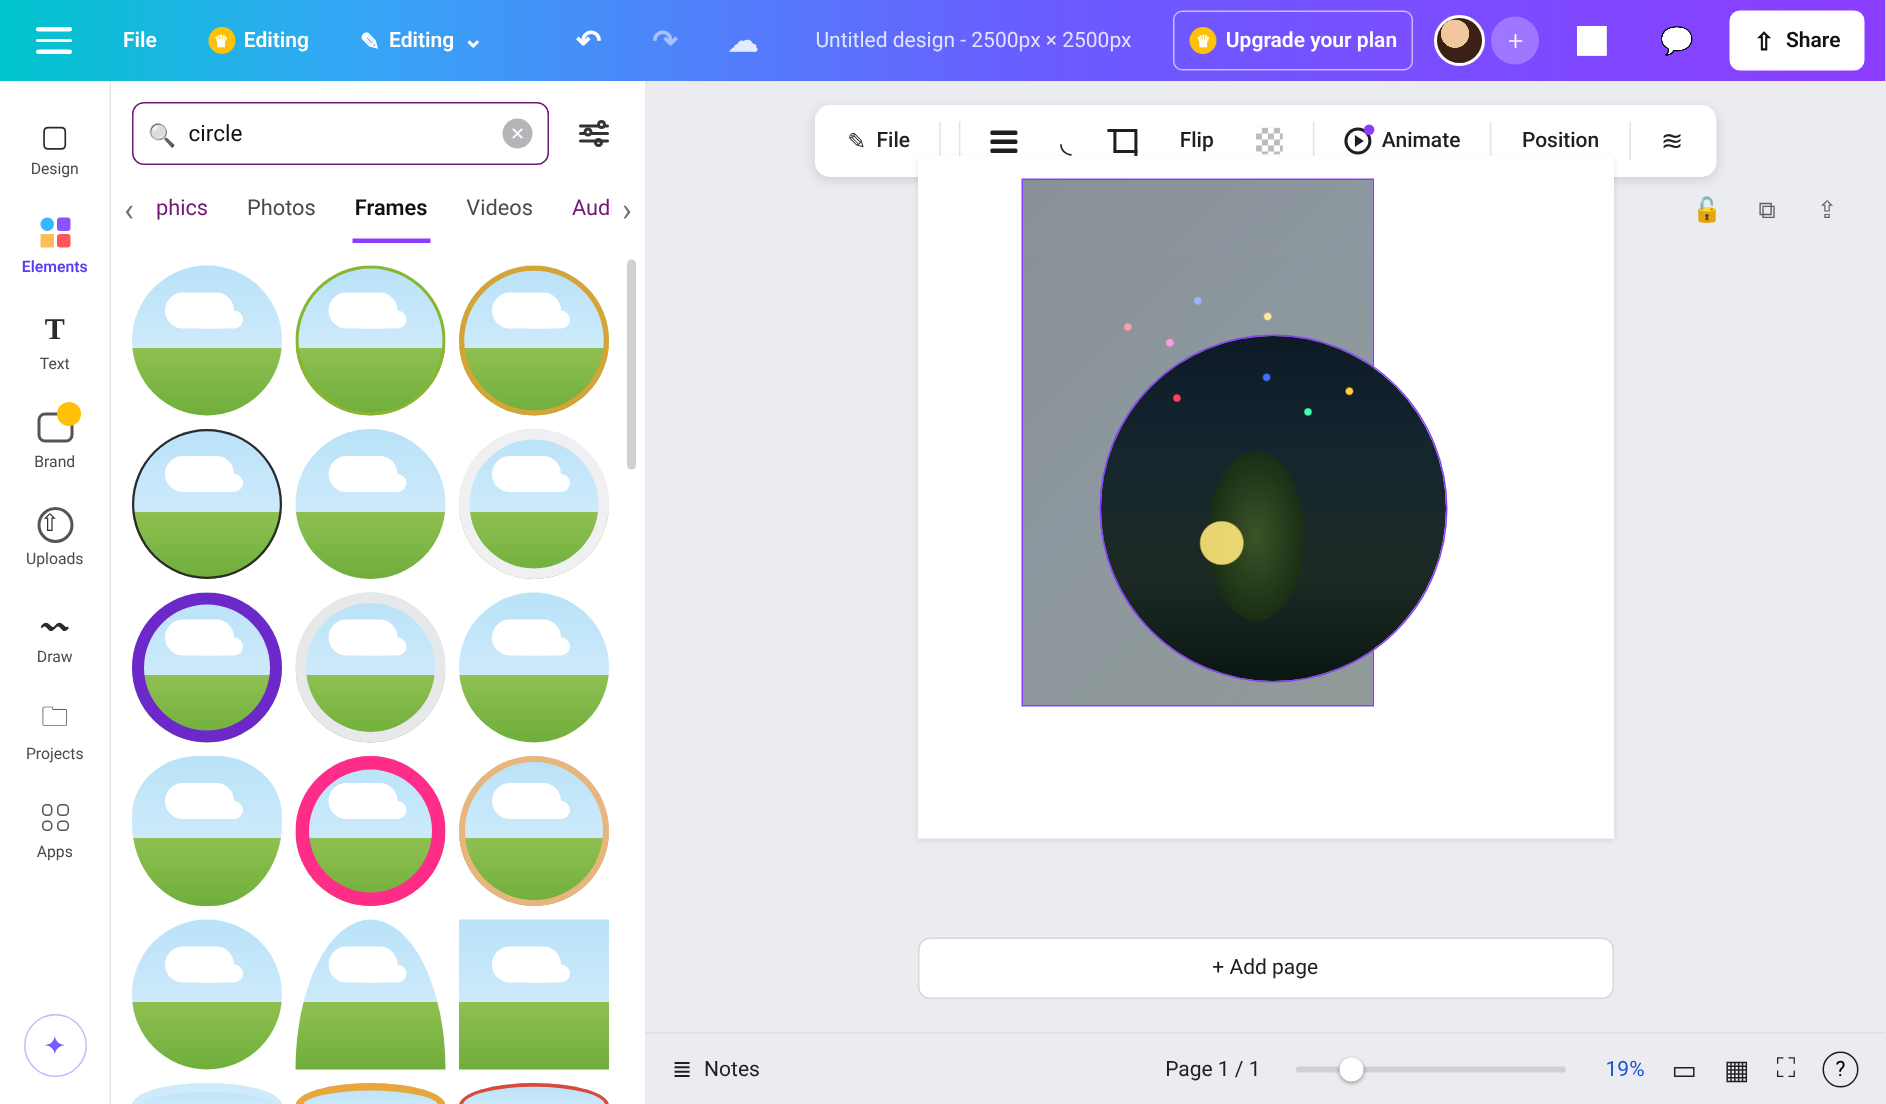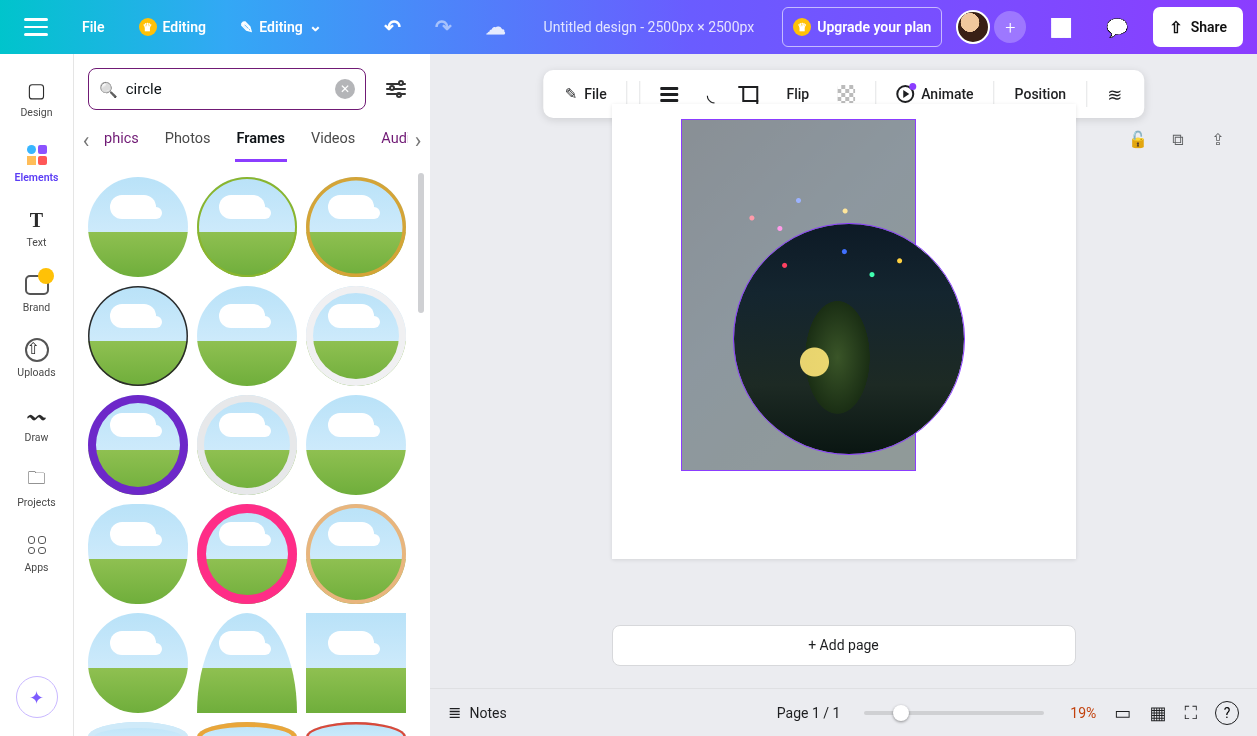--- a/index.html
+++ b/index.html
@@ -204,7 +204,7 @@
      cursor:pointer; margin-left:6px;}
   .zoom-thumb{ position:absolute; left:16%; top:-6px; width:16px;height:16px;border-radius:50%;
      background:#fff; box-shadow:0 1px 3px rgba(0,0,0,0.4);}
-  .zoom-pct{font-size:14px;color:#c2410c; margin-left:8px;}
+  .zoom-pct{font-size:14px;color:#1d4ed8; margin-left:8px;}
   .footer-ico{font-size:18px;color:#1e1f21;cursor:pointer;}
   .help-ico{ width:24px;height:24px;border:1.5px solid #1e1f21;border-radius:50%;
      display:flex;align-items:center;justify-content:center;font-size:14px;}

